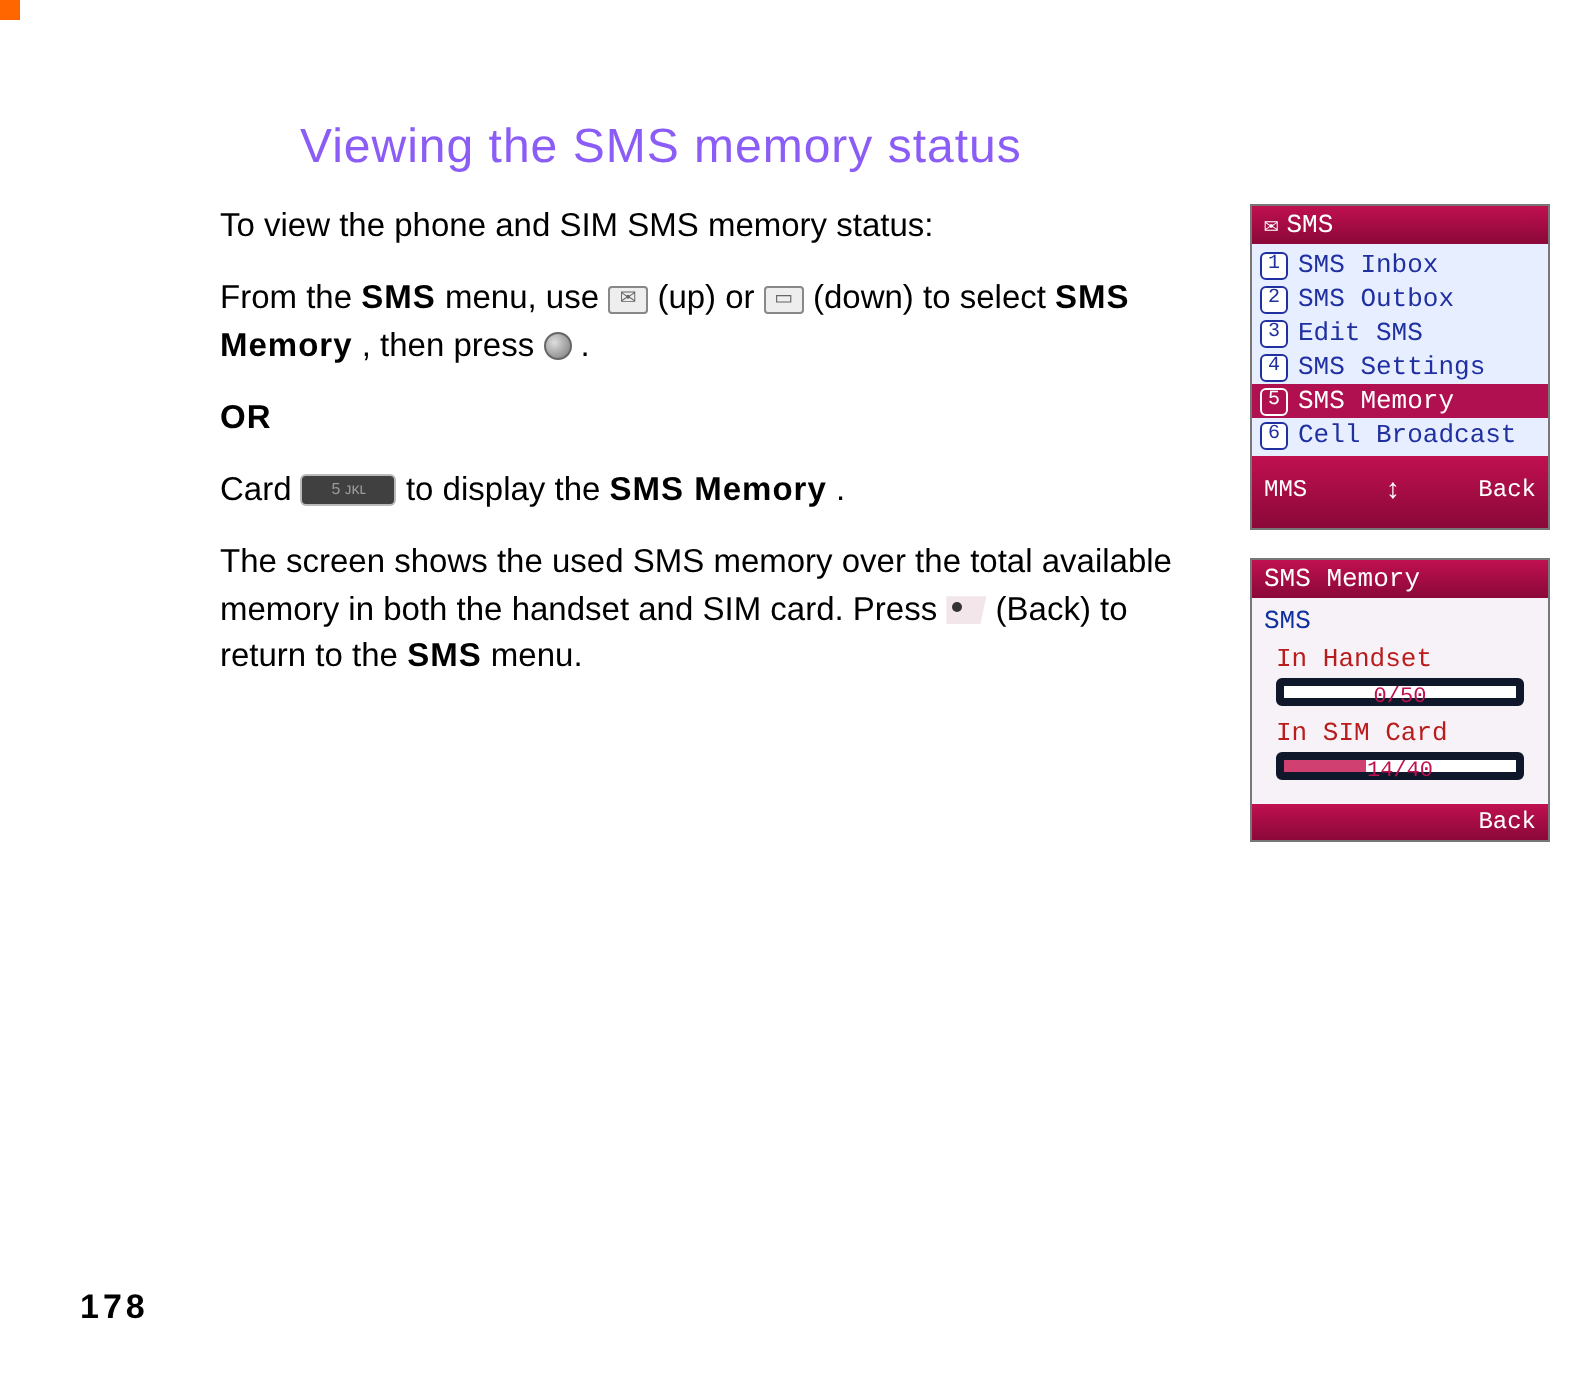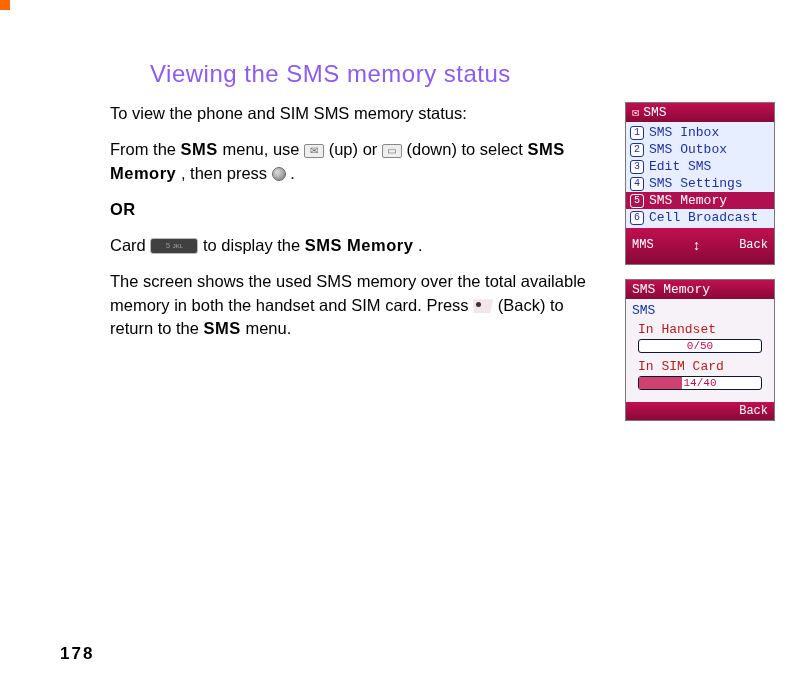--- a/index.html
+++ b/index.html
@@ -98,7 +98,7 @@
   .field-label{ color:#b91c1c; margin:2px 0 2px 6px; font-size:13px;}
   .bar-wrap{ margin:0 6px 6px 6px; position:relative;}
   .bar{
-    height:14px;border:1px solid #0f172a; border-radius:3px;
+    height:14px;border:4px solid #0f172a; border-radius:3px;
     background:#fff; position:relative;
   }
   .bar-fill{ position:absolute; left:0; top:0; bottom:0;

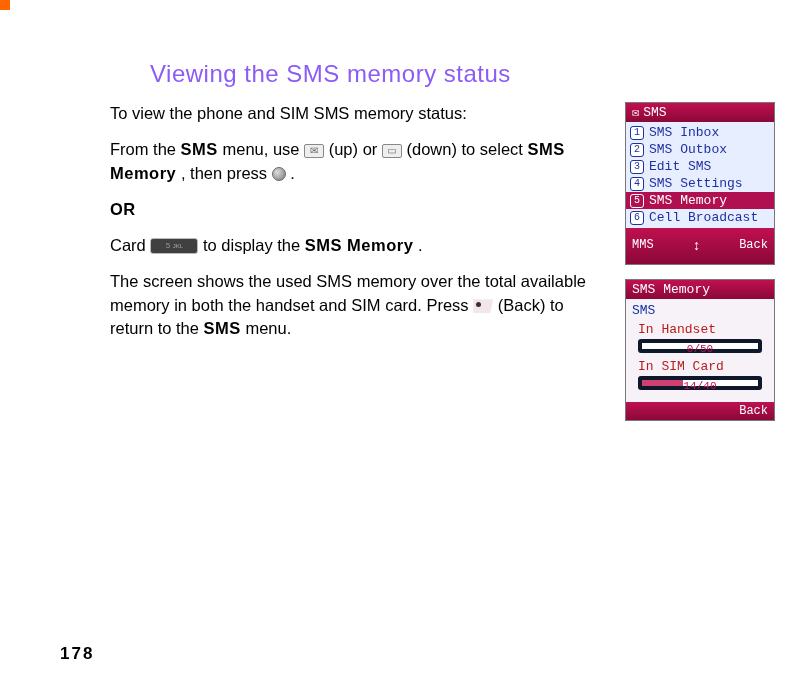--- a/index.html
+++ b/index.html
@@ -117,7 +117,7 @@
   .page-num{
     position:absolute; left:40px; bottom:28px;
     font-family:"Trebuchet MS",Verdana,sans-serif;
-    font-weight:bold; letter-spacing:2px; font-size:17px;margin-left:20px;
+    font-weight:bold; letter-spacing:2px; font-size:17px;
   }
 </style>
 </head>

